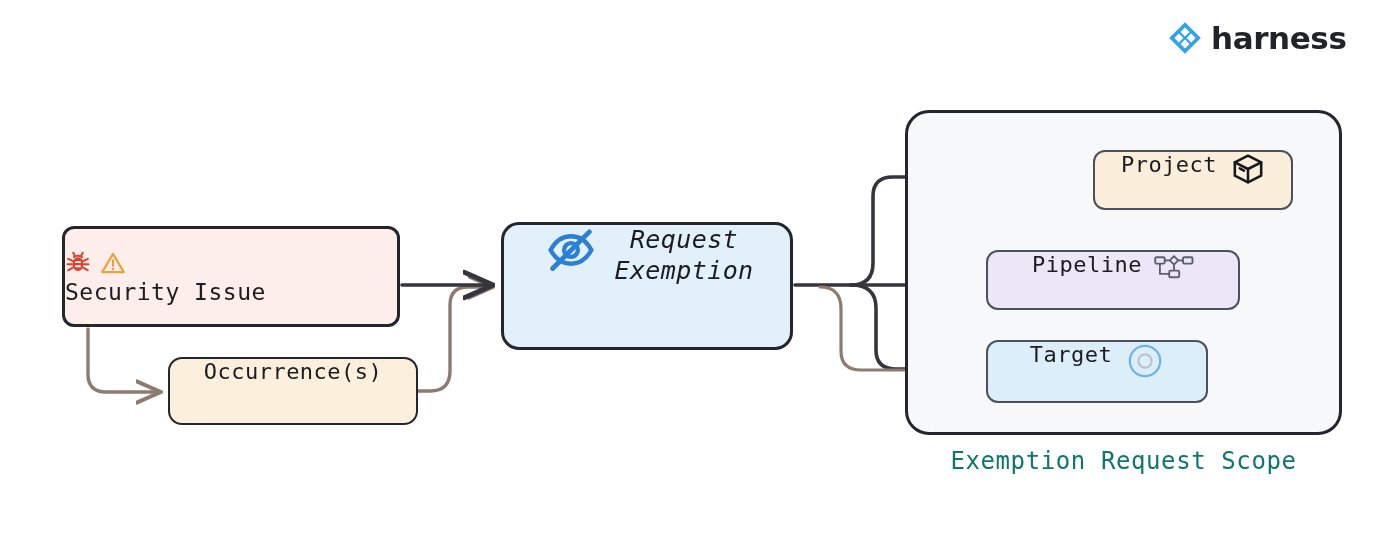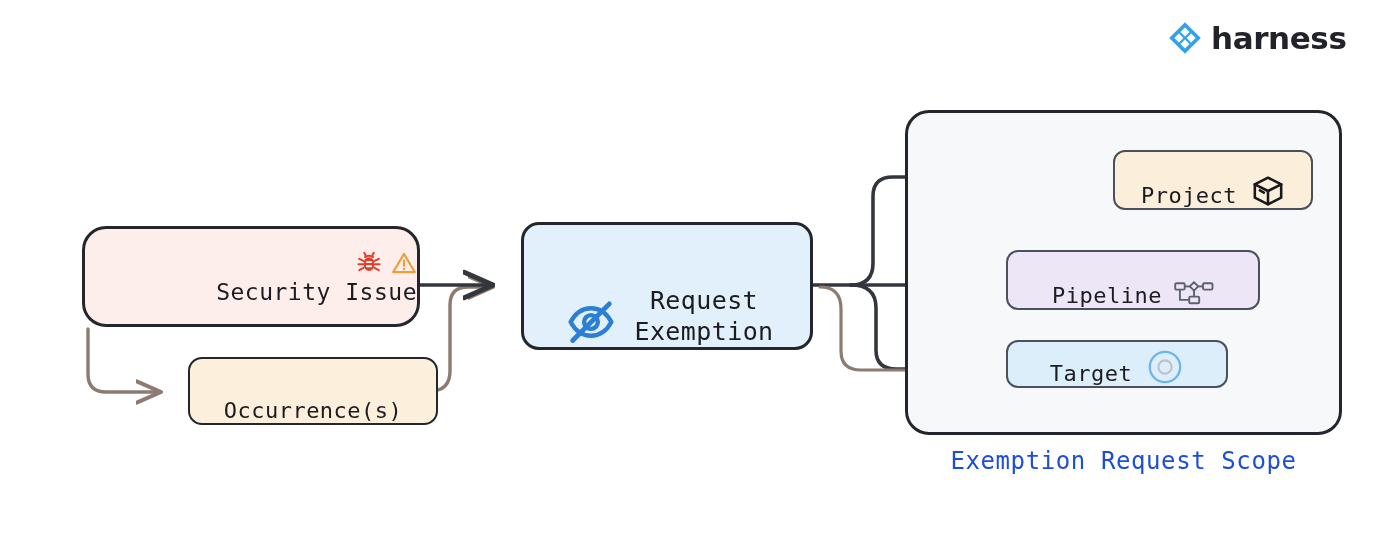--- a/index.html
+++ b/index.html
@@ -47,11 +47,10 @@
   .node {
     position: absolute;
     display: flex;
-    align-items: flex-end;
+    align-items: flex-start;
     justify-content: center;
     border-radius: 14px;
     box-sizing: border-box;
-    margin-left: 20px;
   }
   .node .label {
     white-space: pre;

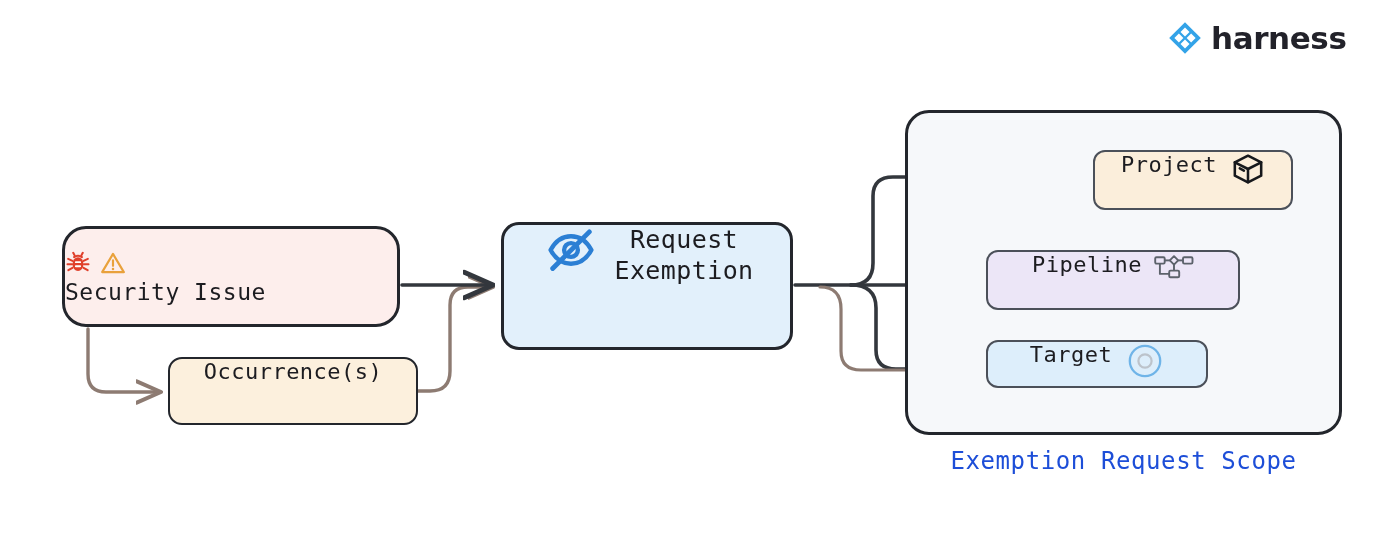--- a/index.html
+++ b/index.html
@@ -104,6 +104,7 @@
     font-size: 25px;
     line-height: 1.22;
     letter-spacing: 0.4px;
+    font-style: italic;
   }
 
   

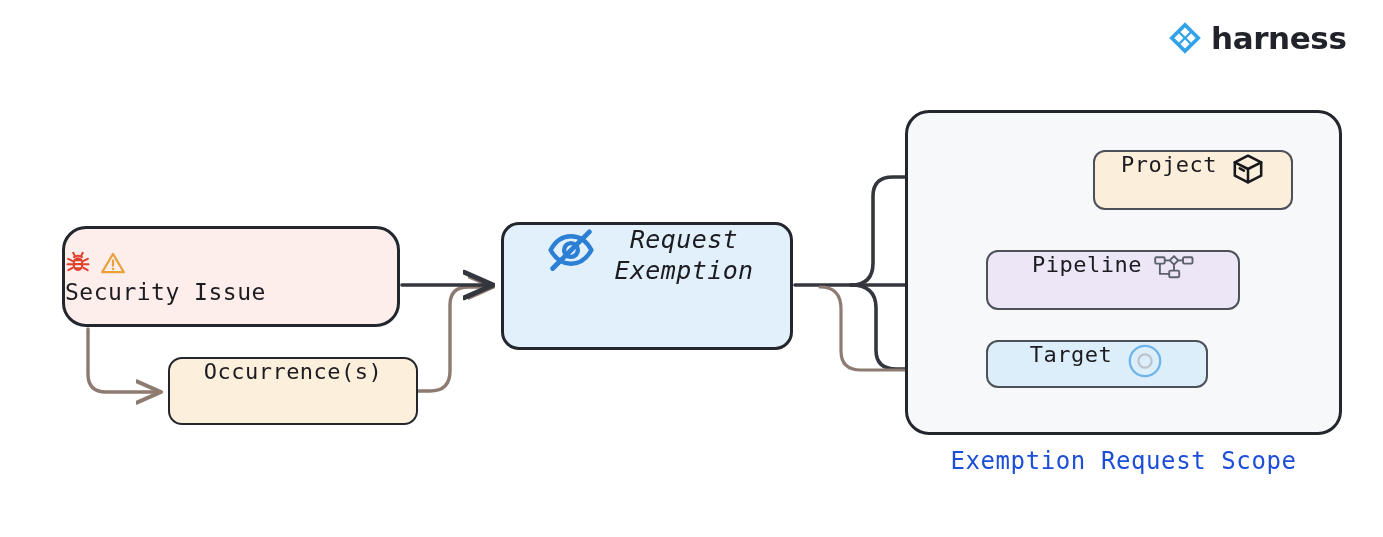--- a/index.html
+++ b/index.html
@@ -64,7 +64,7 @@
     width: 338px; height: 101px;
     background: #fdeeec;
     border: 3px solid #23262c;
-    border-radius: 24px;
+    border-radius: 12px;
     flex-direction: column;
     gap: 2px;
   }

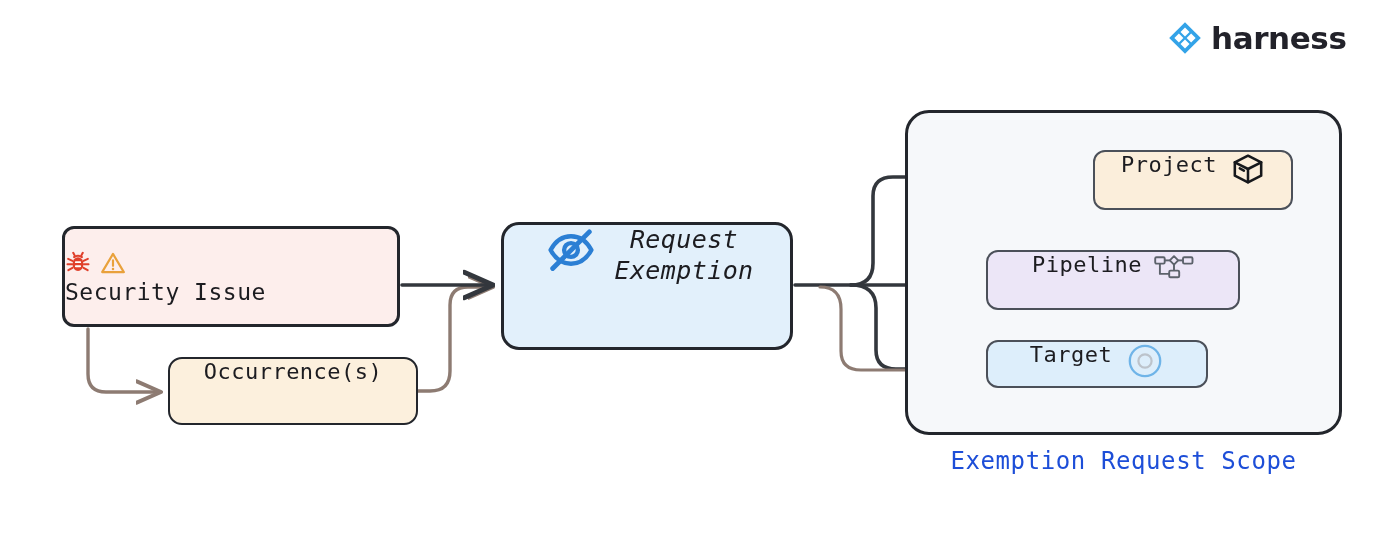--- a/index.html
+++ b/index.html
@@ -153,7 +153,7 @@
   
   #node-target {
     left: 986px; top: 340px;
-    width: 222px; height: 48px;
+    width: 222px; height: 63px;
     background: #ddeefb;
     border: 2.5px solid #4b5059;
     border-radius: 12px;

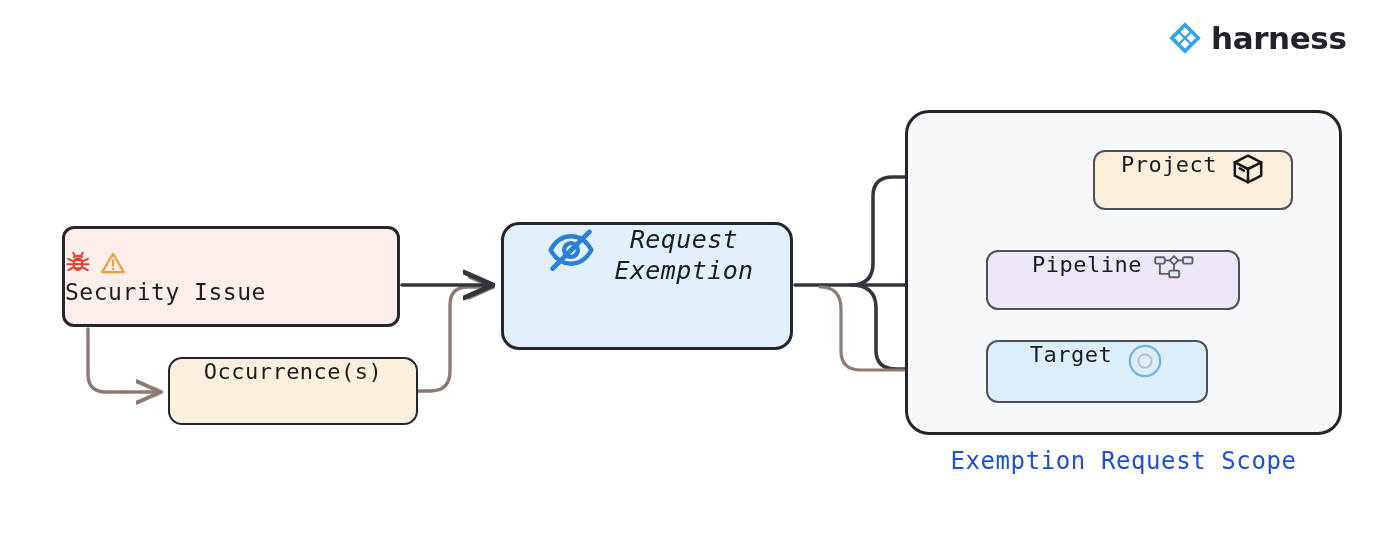--- a/index.html
+++ b/index.html
@@ -124,7 +124,7 @@
     text-align: center;
     font-size: 24px;
     letter-spacing: 0.6px;
-    color: #1d4ed8;
+    color: #0f766e;
     white-space: pre;
   }
 

